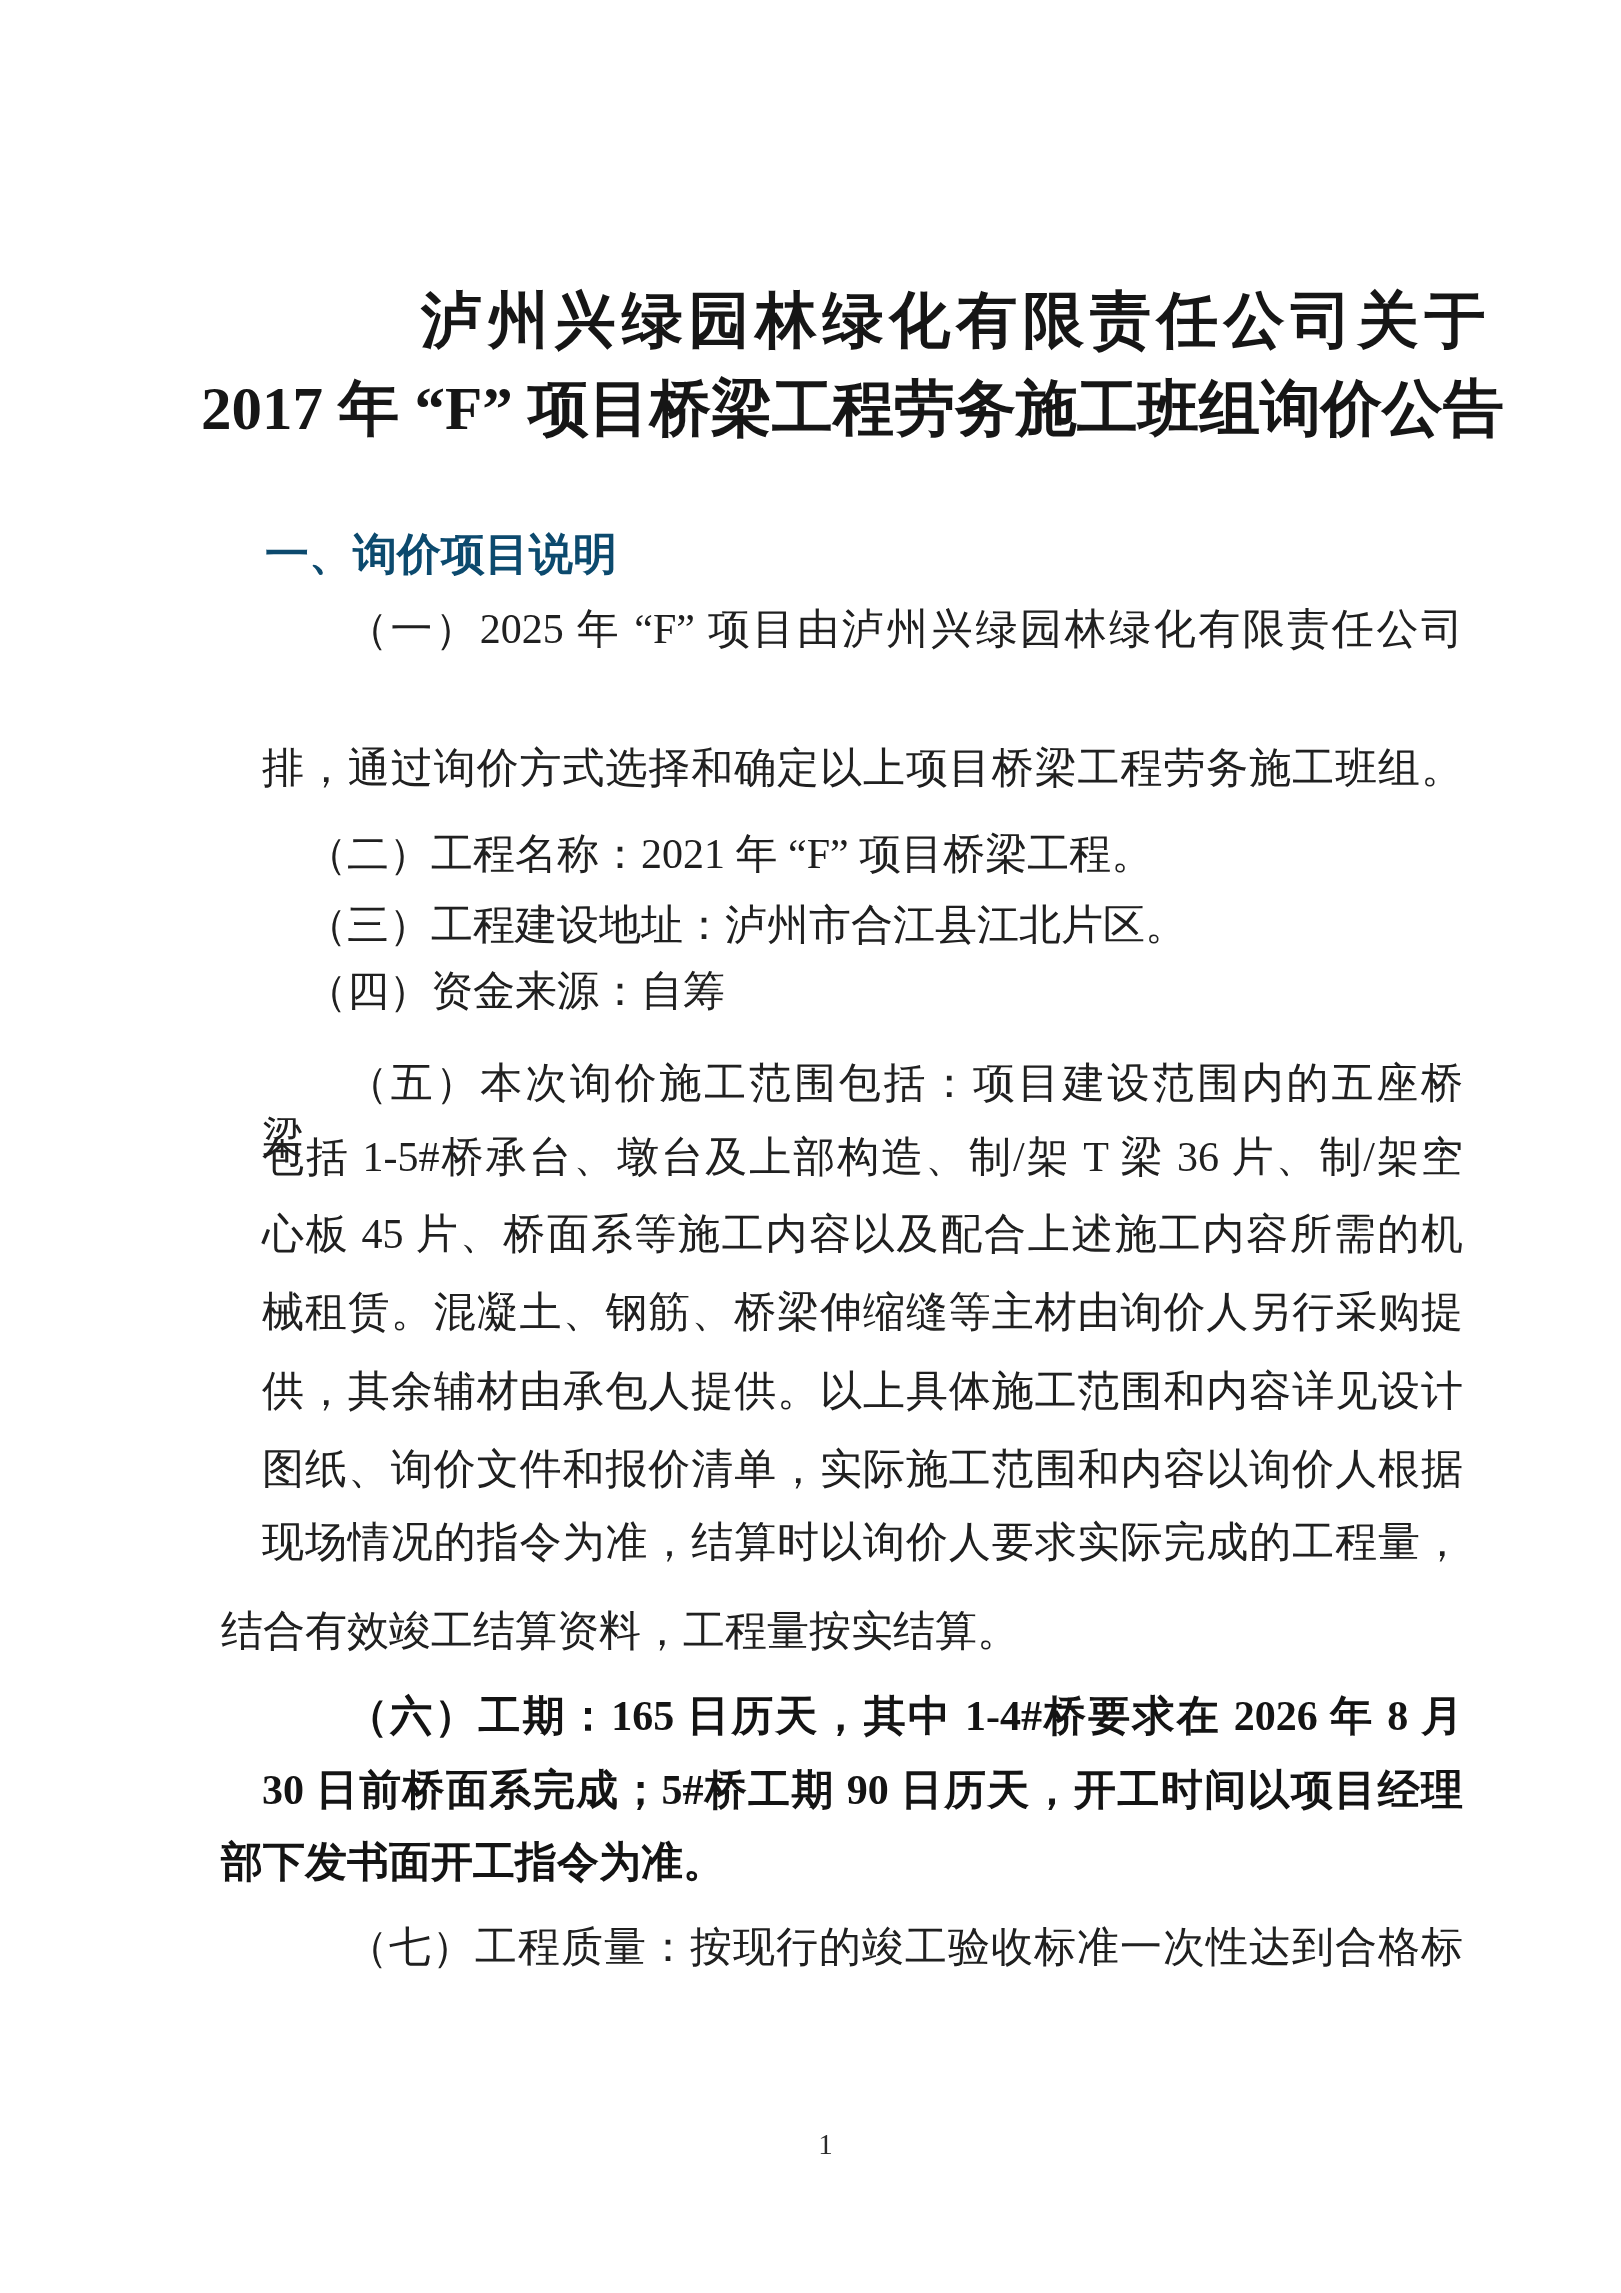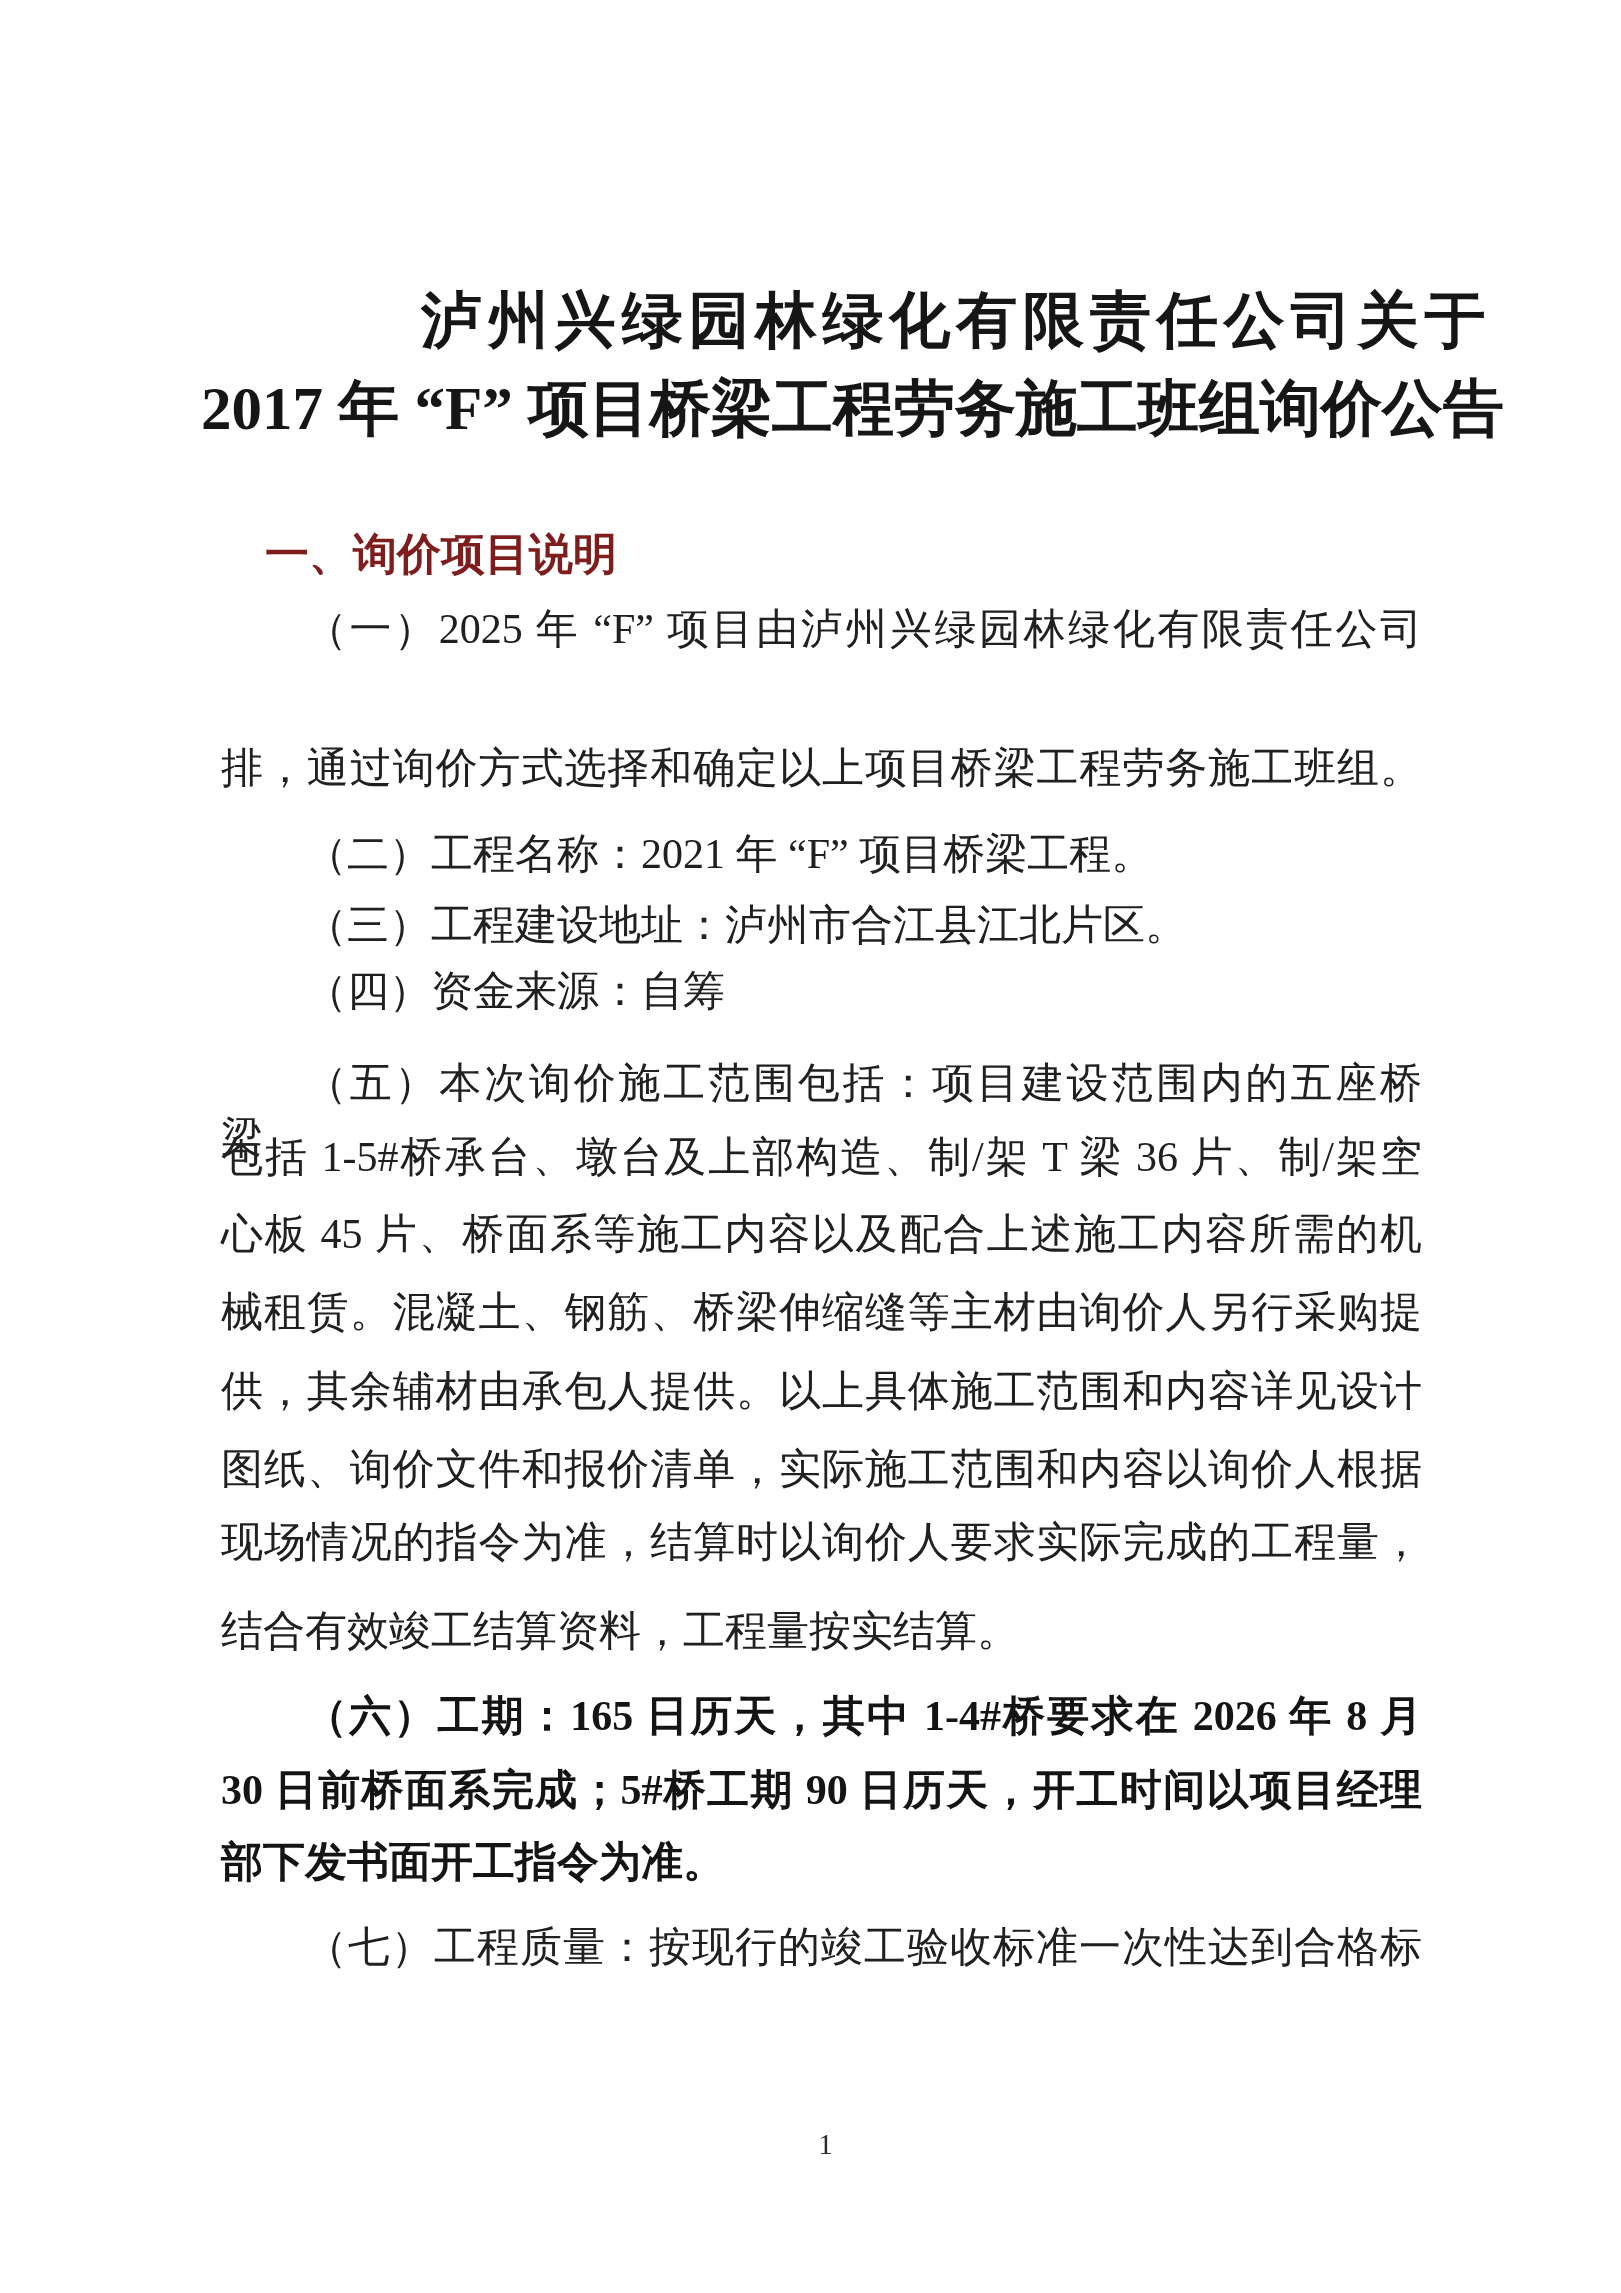--- a/index.html
+++ b/index.html
@@ -38,7 +38,7 @@
     font-size: 44px;
     line-height: 53px;
     white-space: nowrap;
-    color: #7f1d1d;
+    color: #0c4a6e;
   }
 
   

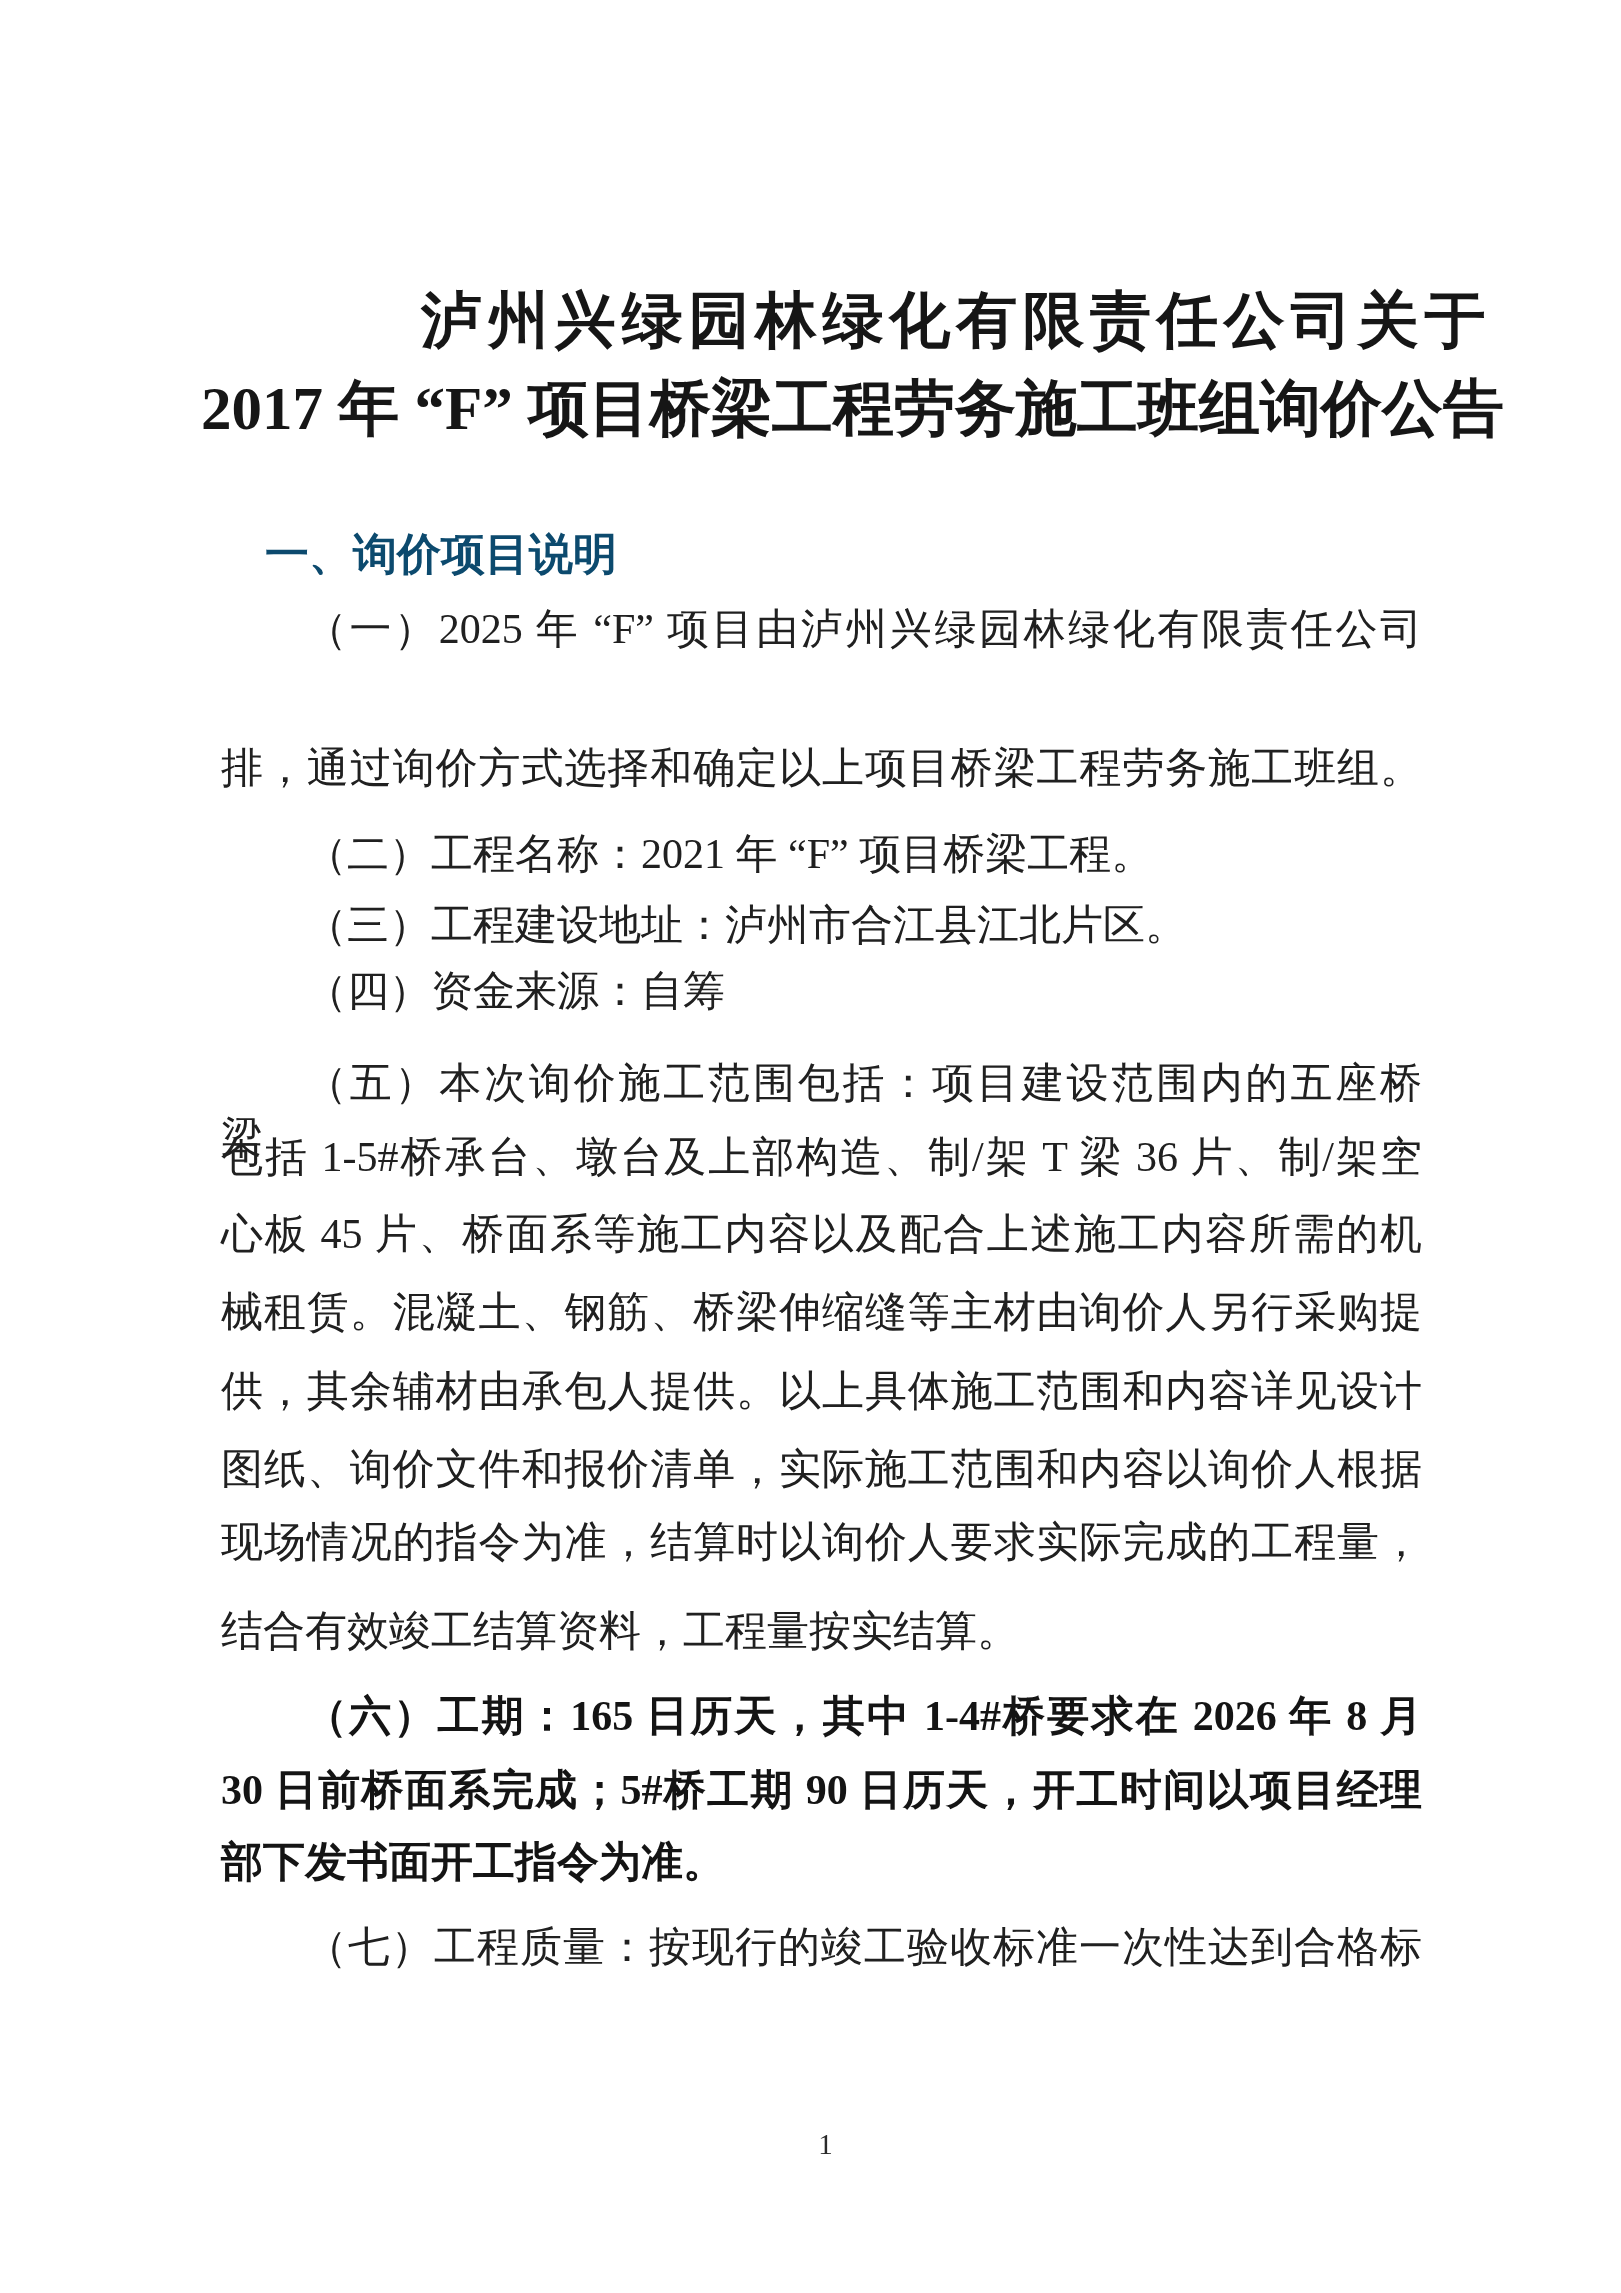--- a/index.html
+++ b/index.html
@@ -50,7 +50,7 @@
     line-height: 55px;
     color: #202020;
   }
-  .j { text-align: justify; text-align-last: justify; }
+  .j { text-align: justify; text-align-last: justify; margin-left: 41px; }
   .ind { text-indent: 84px; }
   .b { font-weight: bold; color: #141414; }
 

